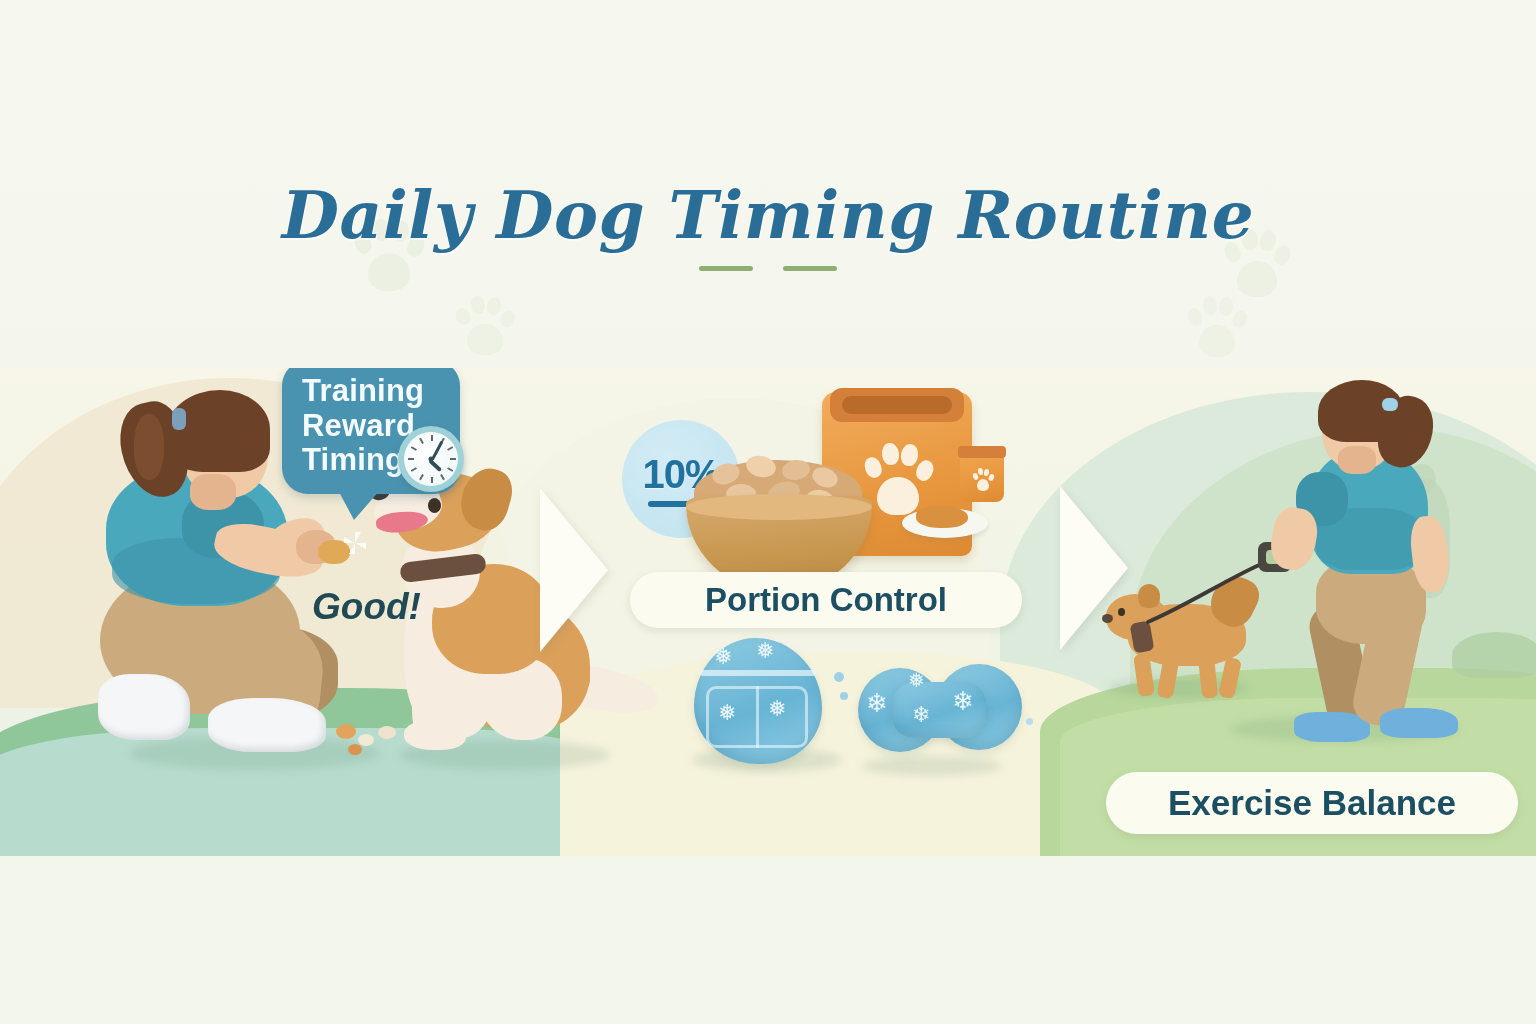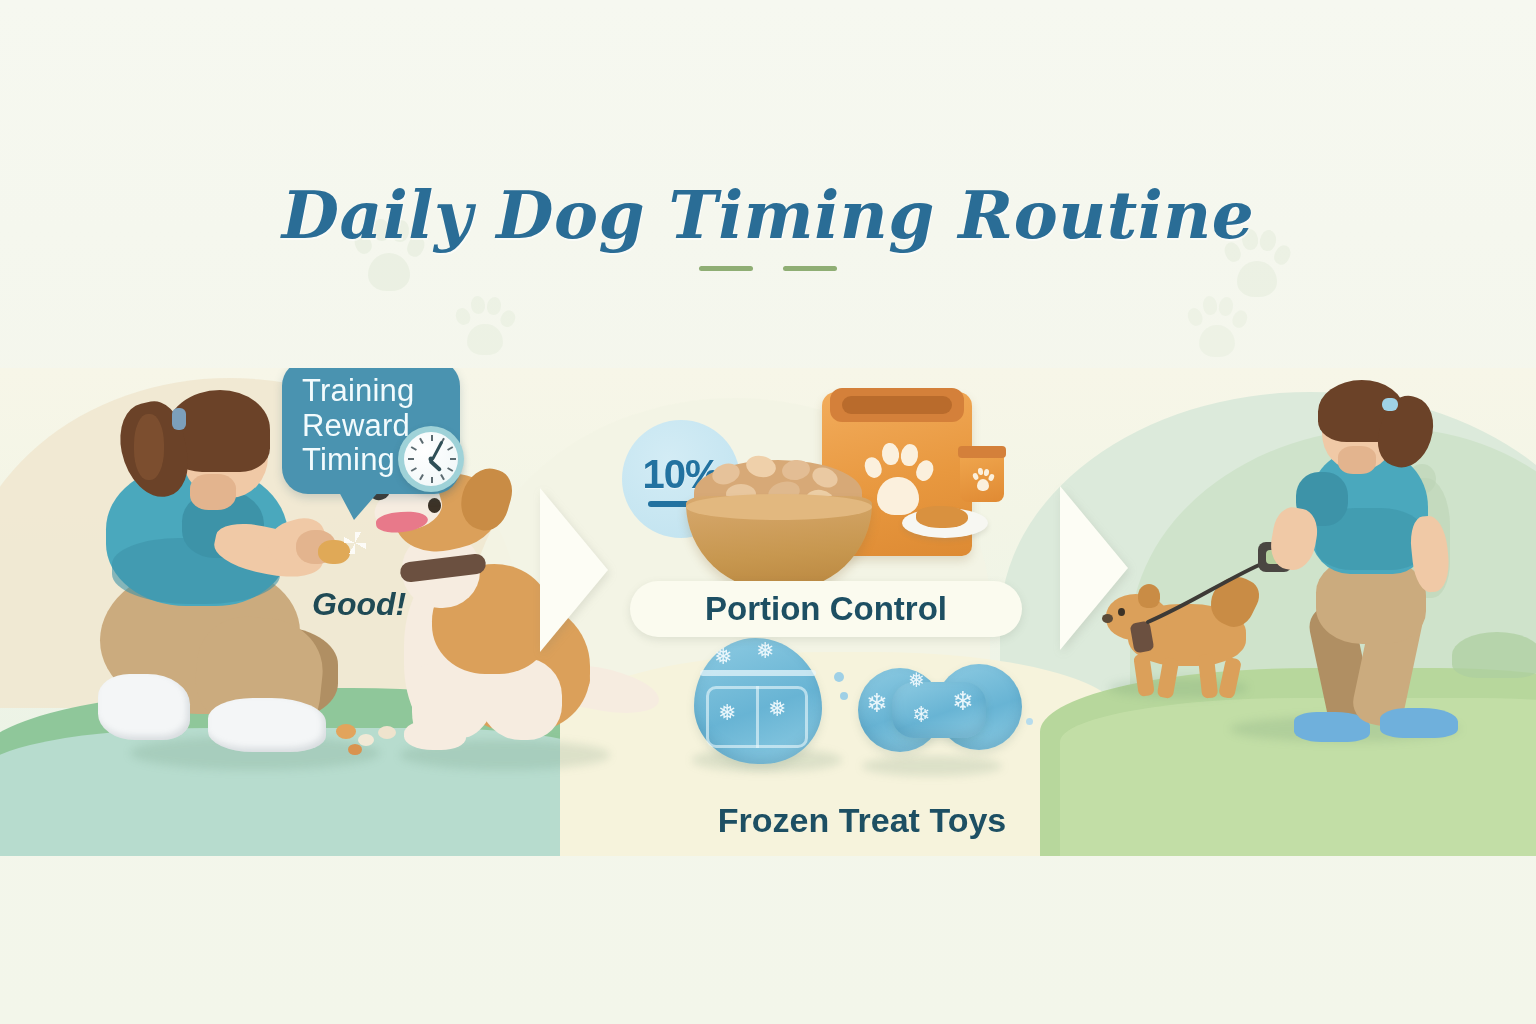--- a/index.html
+++ b/index.html
@@ -57,7 +57,7 @@
   .bubble {
     position:absolute; background:#4a93b0; border-radius:26px;
     color:#f2fbfd; padding:14px 20px 16px 20px;
-    font-weight:400; font-size:31px; line-height:1.12;
+    font-weight:700; font-size:31px; line-height:1.12;
     letter-spacing:.2px;
     box-shadow:0 4px 10px rgba(60,100,120,.22);
   }

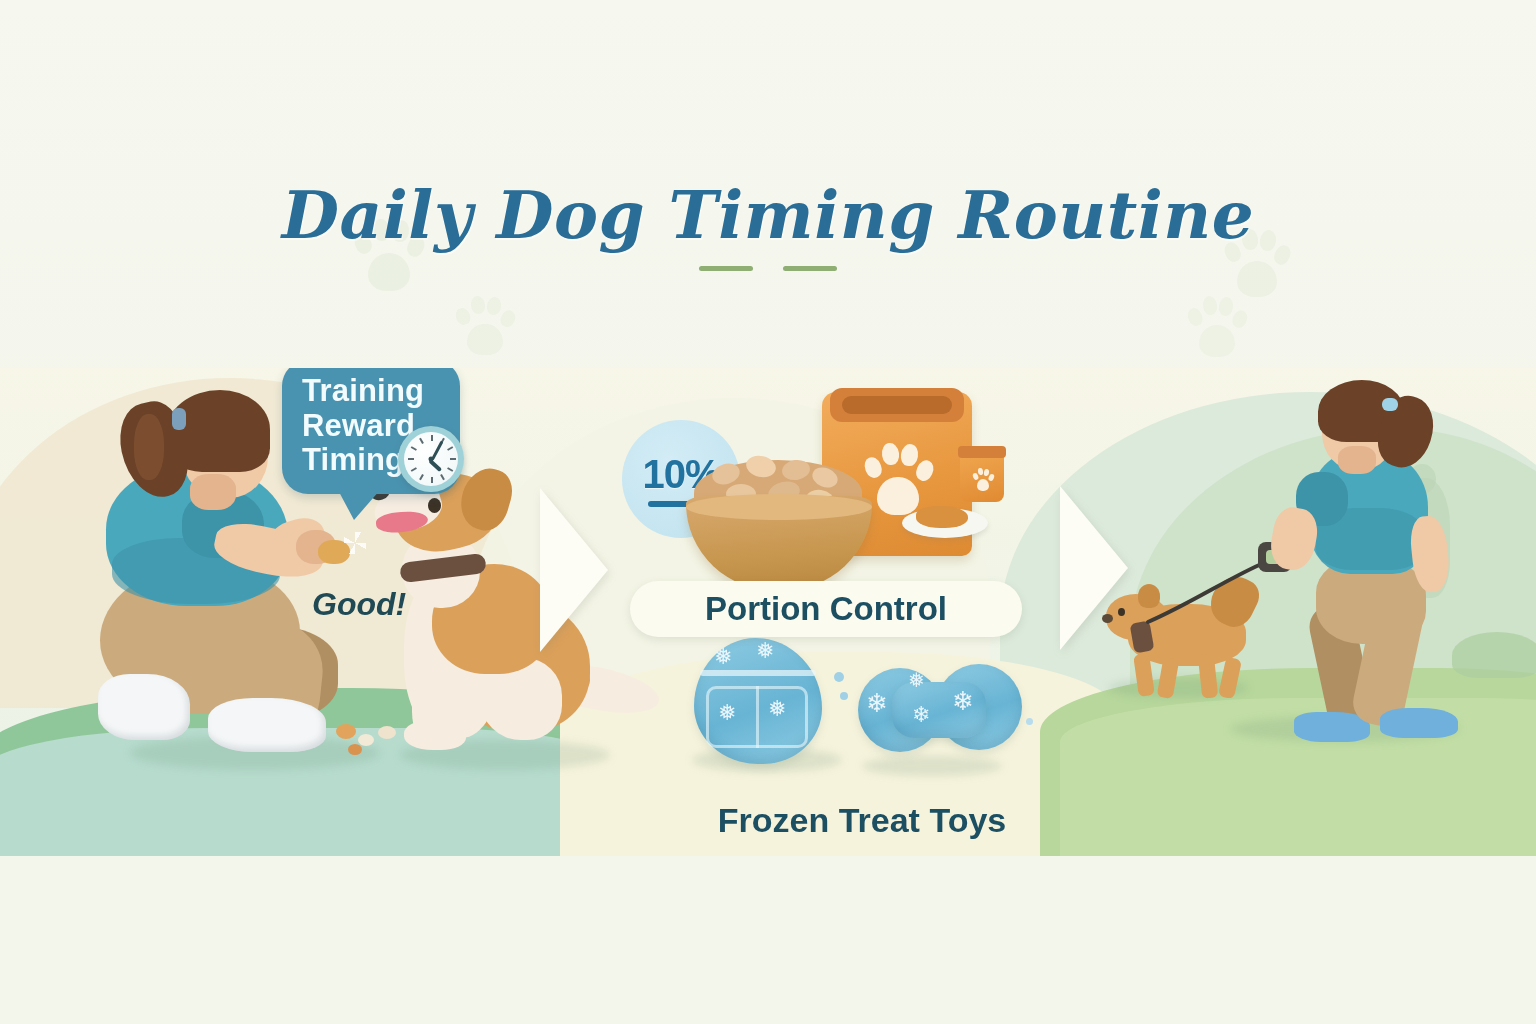--- a/index.html
+++ b/index.html
@@ -123,7 +123,7 @@
   
   .good {
     position:absolute; font-style:italic; font-weight:600;
-    color:#1f4a55; font-size:32px;
+    color:#1f4a55; font-size:37px;
   }
 
   

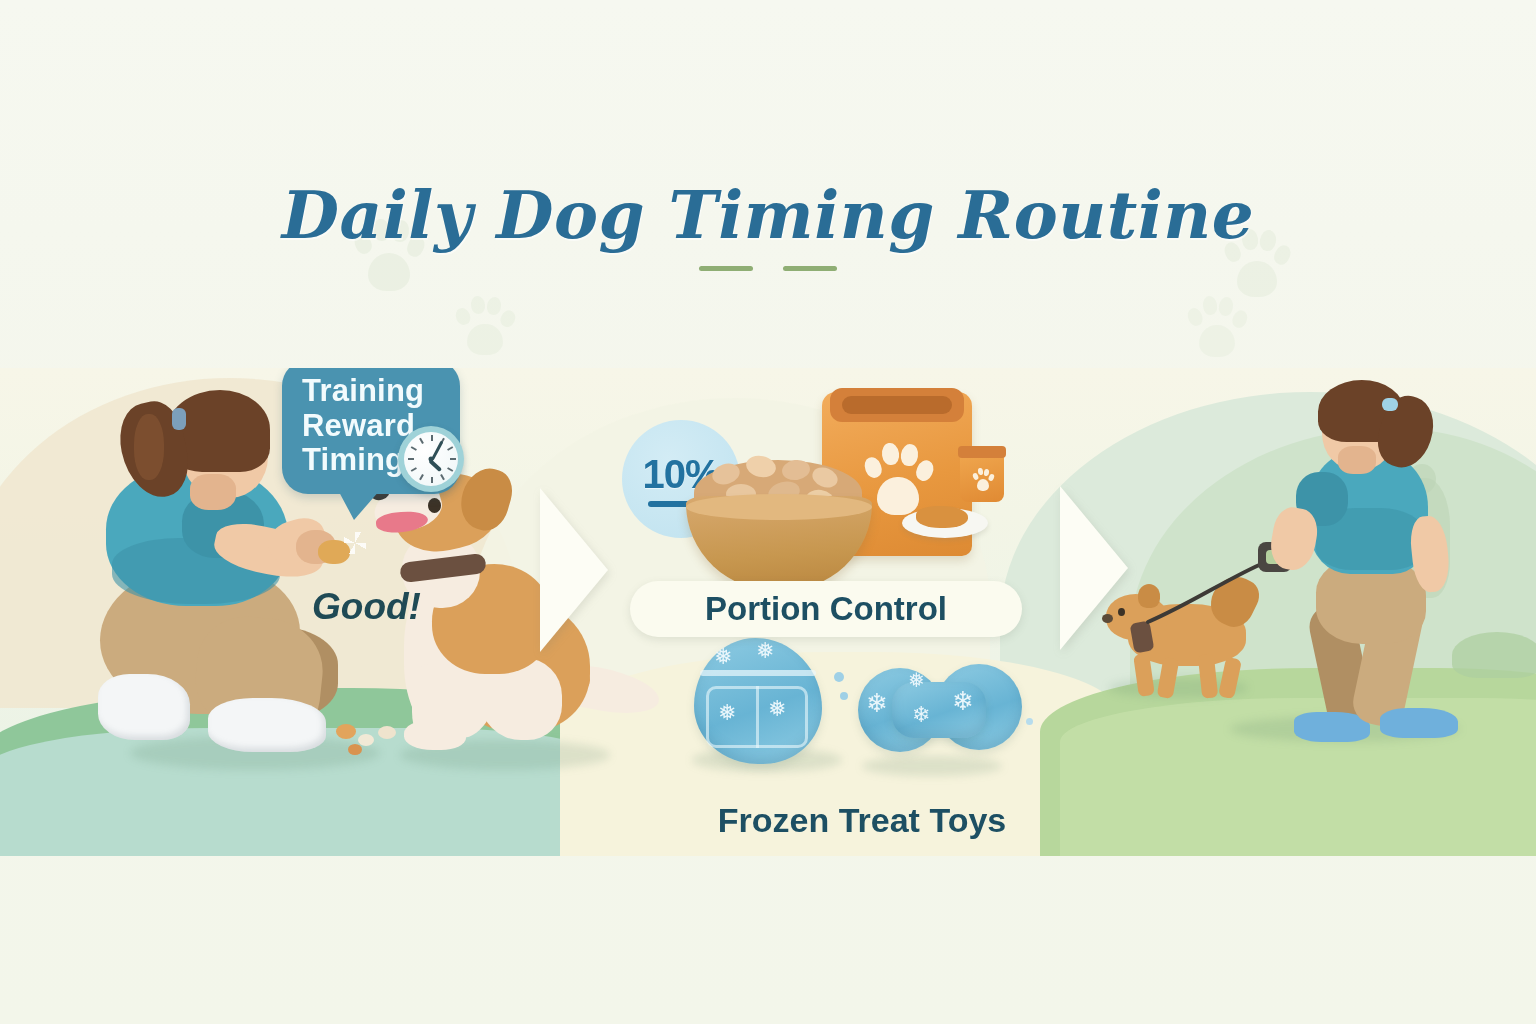--- a/index.html
+++ b/index.html
@@ -464,7 +464,7 @@
 
     <div class="good" style="left:312px;top:218px;">Good!</div>
 
-    <div class="pill" style="left:630px;top:204px;width:392px;height:56px;font-size:33px;margin-top:9px;">
+    <div class="pill" style="left:630px;top:204px;width:392px;height:56px;font-size:33px;">
       <span>Portion Control</span>
     </div>
 

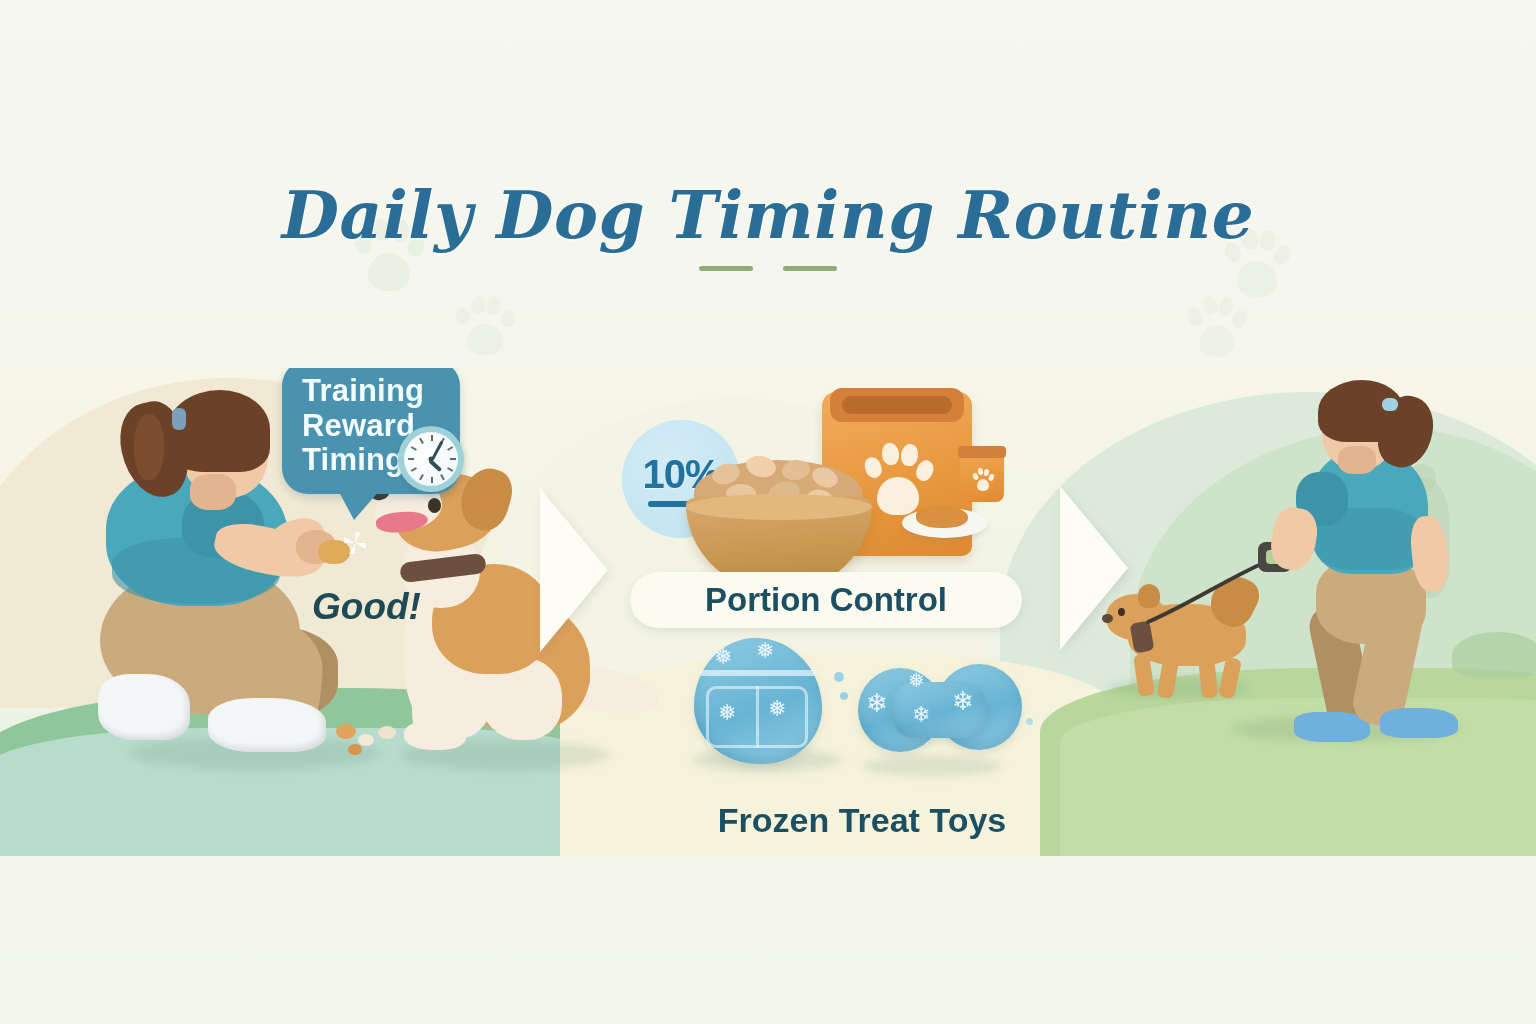--- a/index.html
+++ b/index.html
@@ -469,9 +469,6 @@
     </div>
 
 
-    <div class="pill plain" style="left:690px;top:424px;width:344px;height:56px;font-size:34px;">
-      <span>Frozen Treat Toys</span>
-    </div>
 
 
   </div>

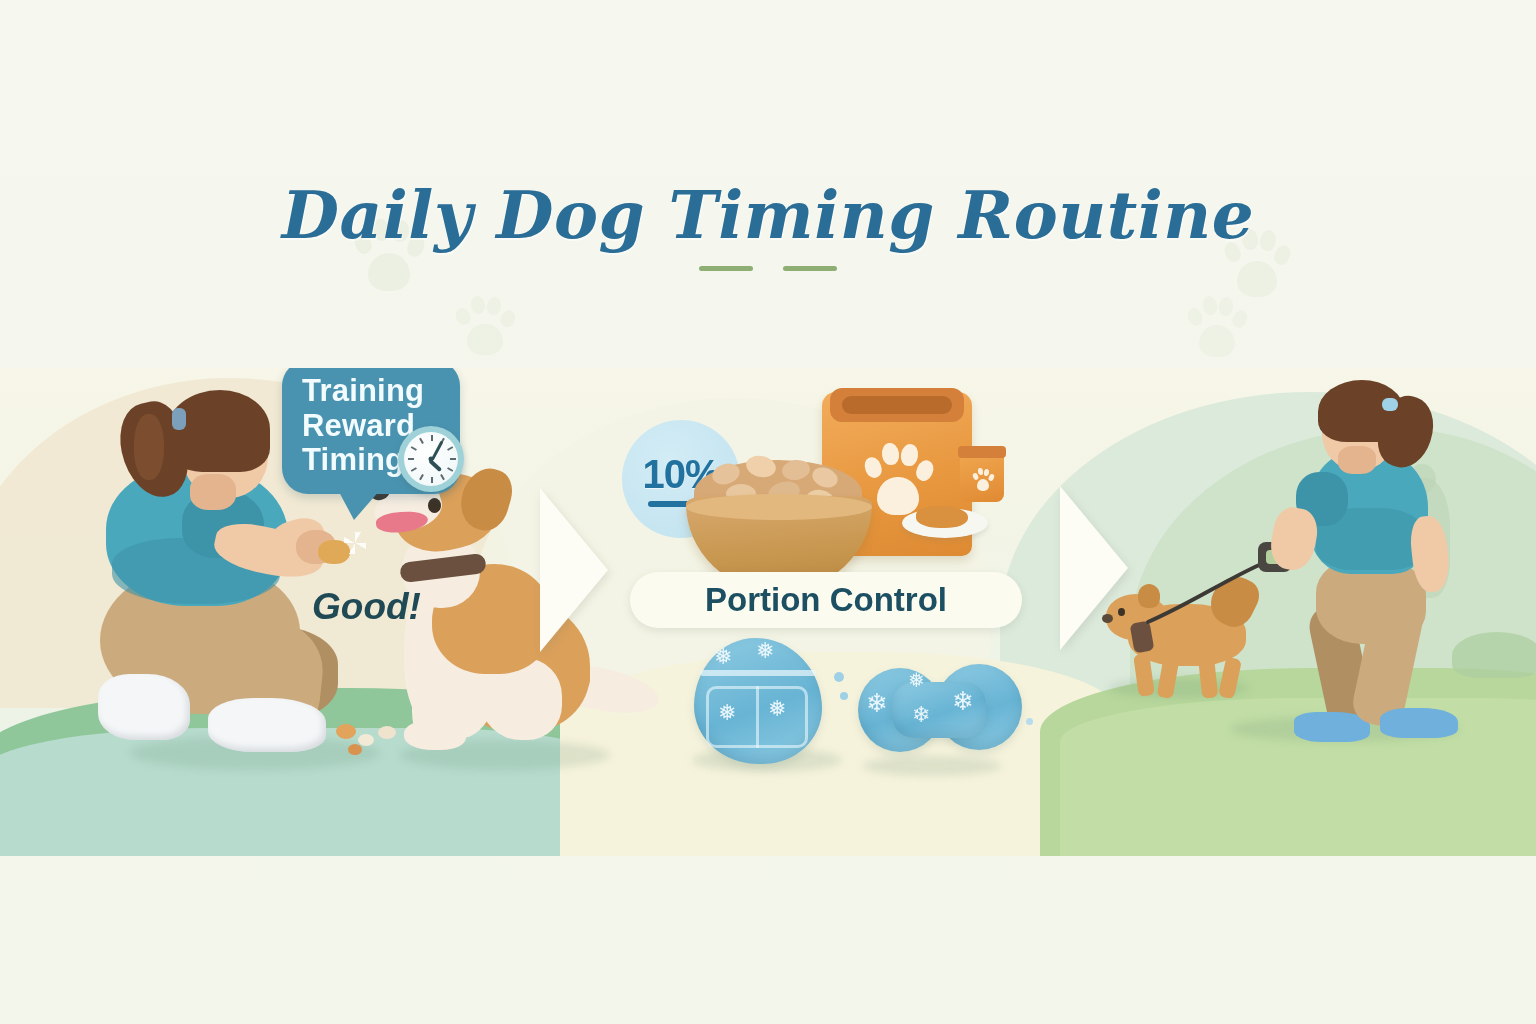--- a/index.html
+++ b/index.html
@@ -470,6 +470,9 @@
 
 
 
+    <div class="pill" style="left:1106px;top:404px;width:412px;height:62px;font-size:35px;">
+      <span>Exercise Balance</span>
+    </div>
 
   </div>
 

